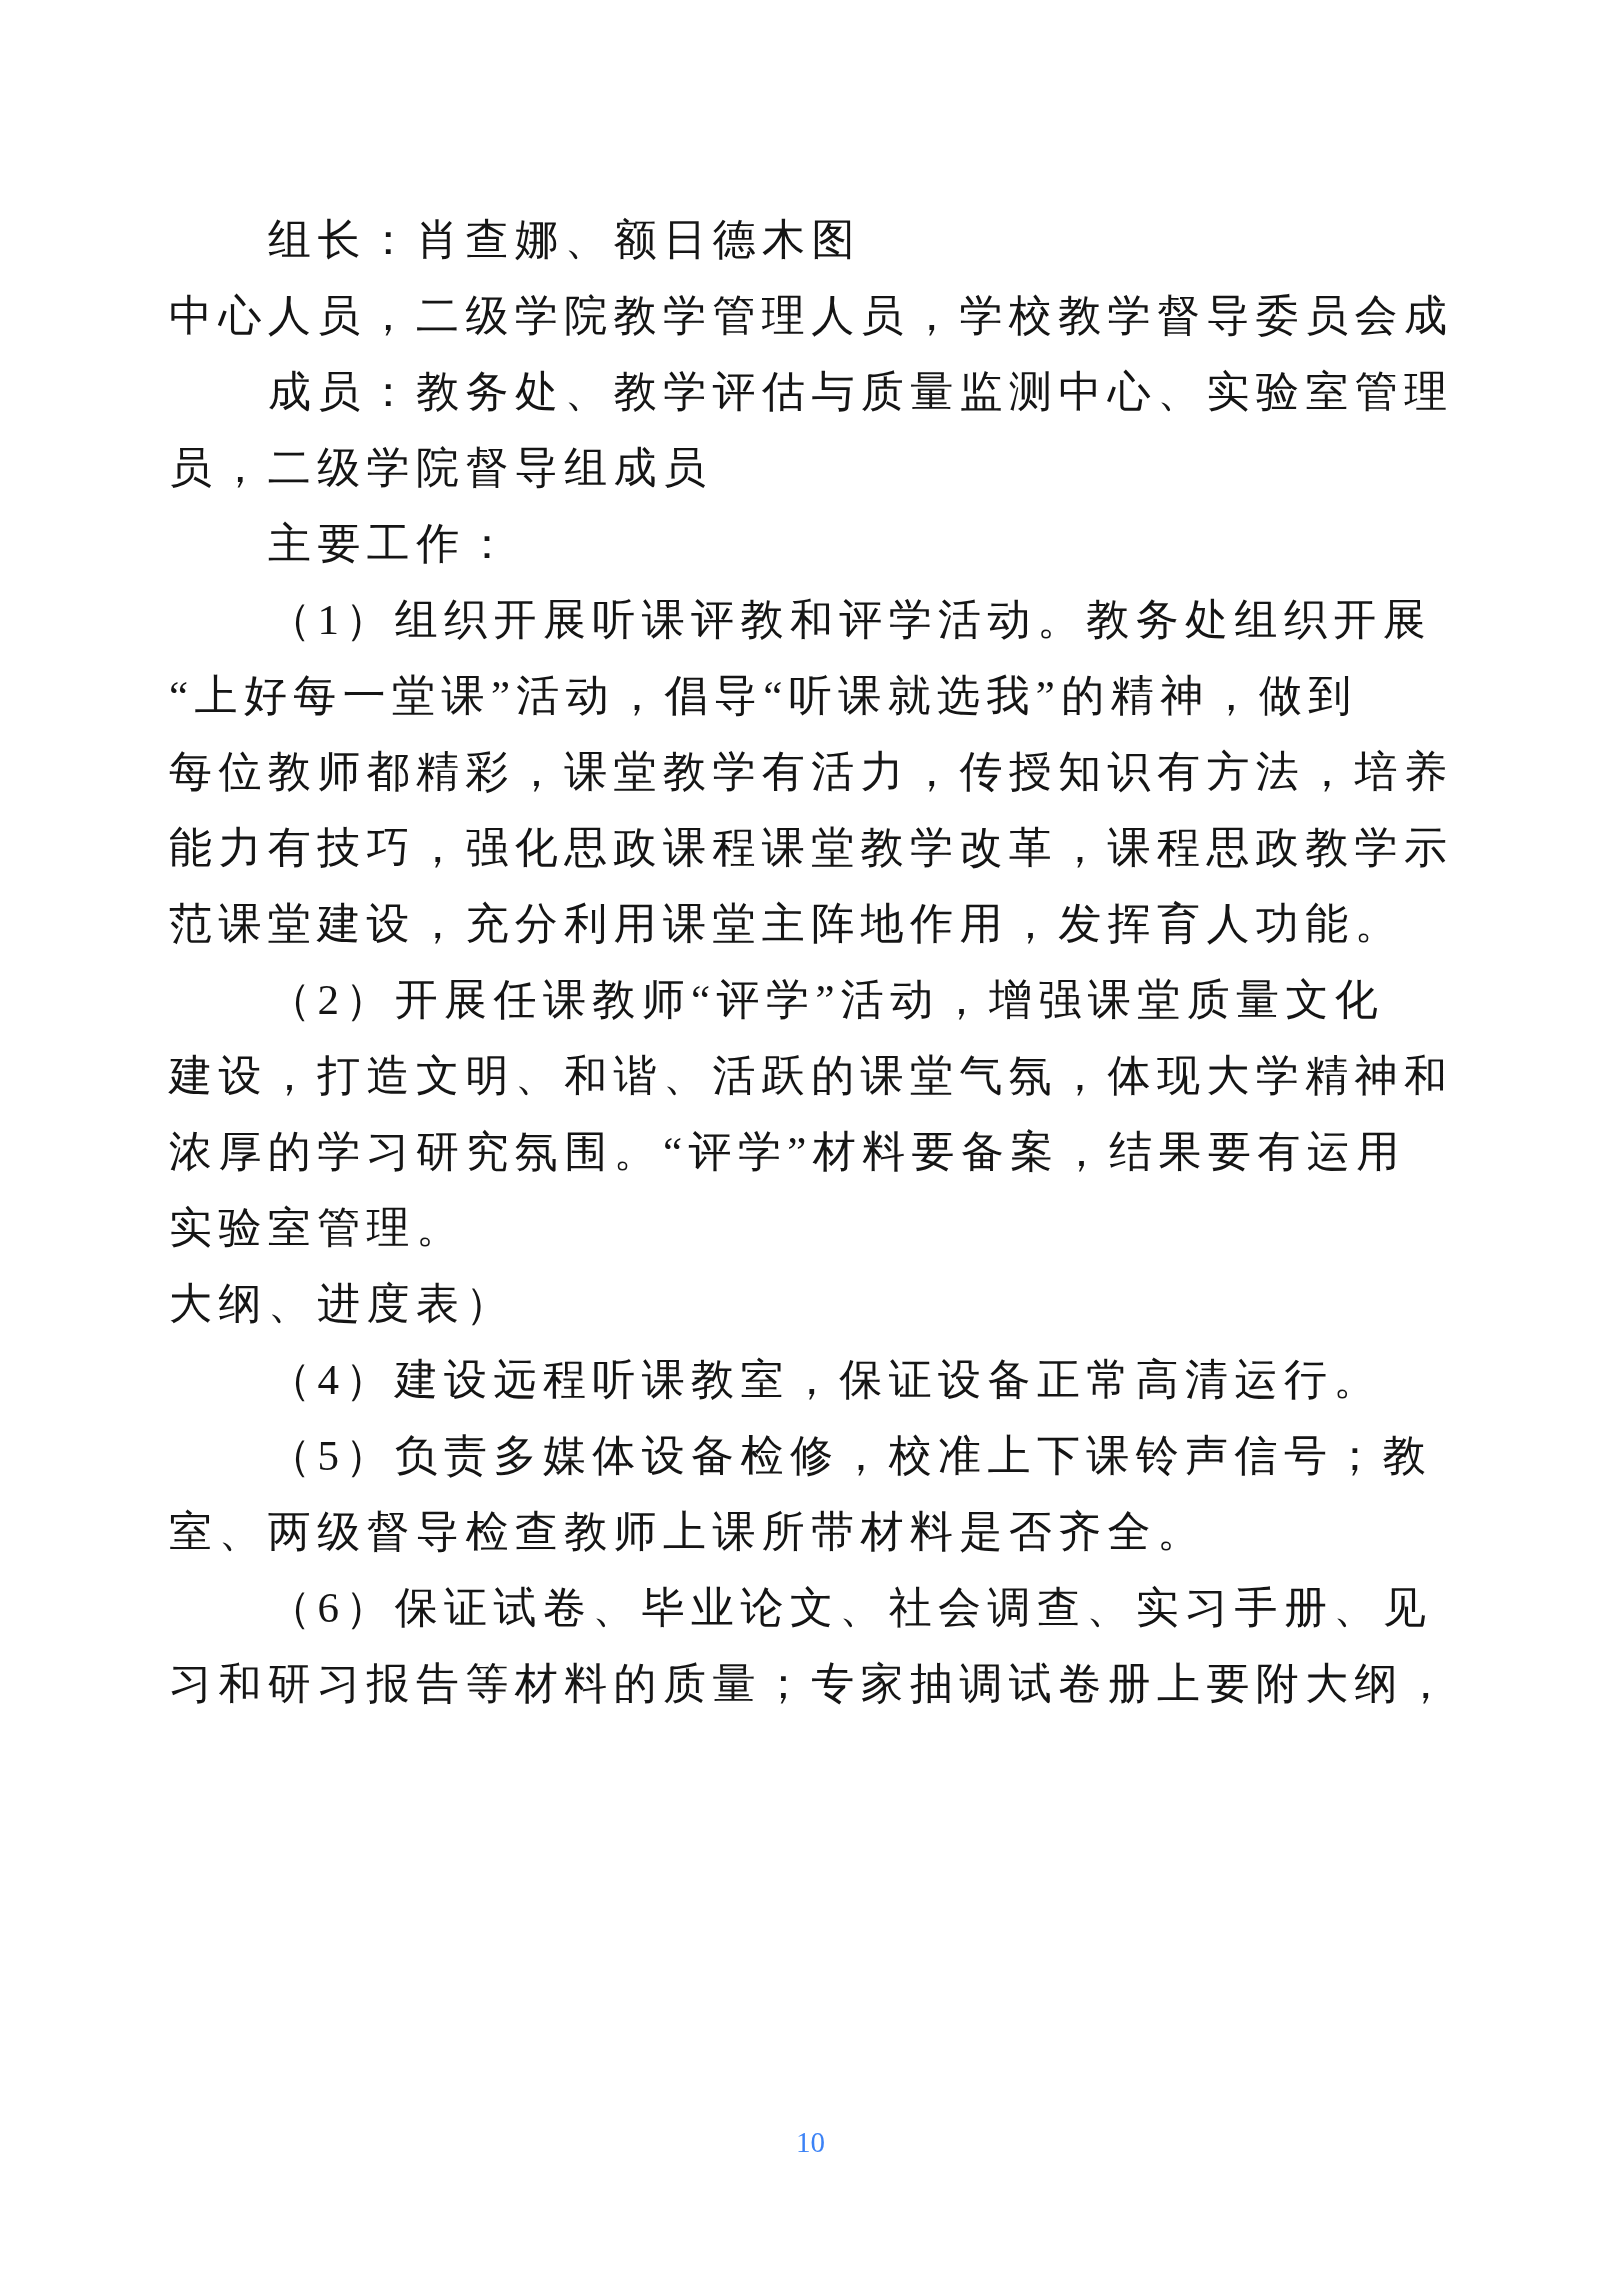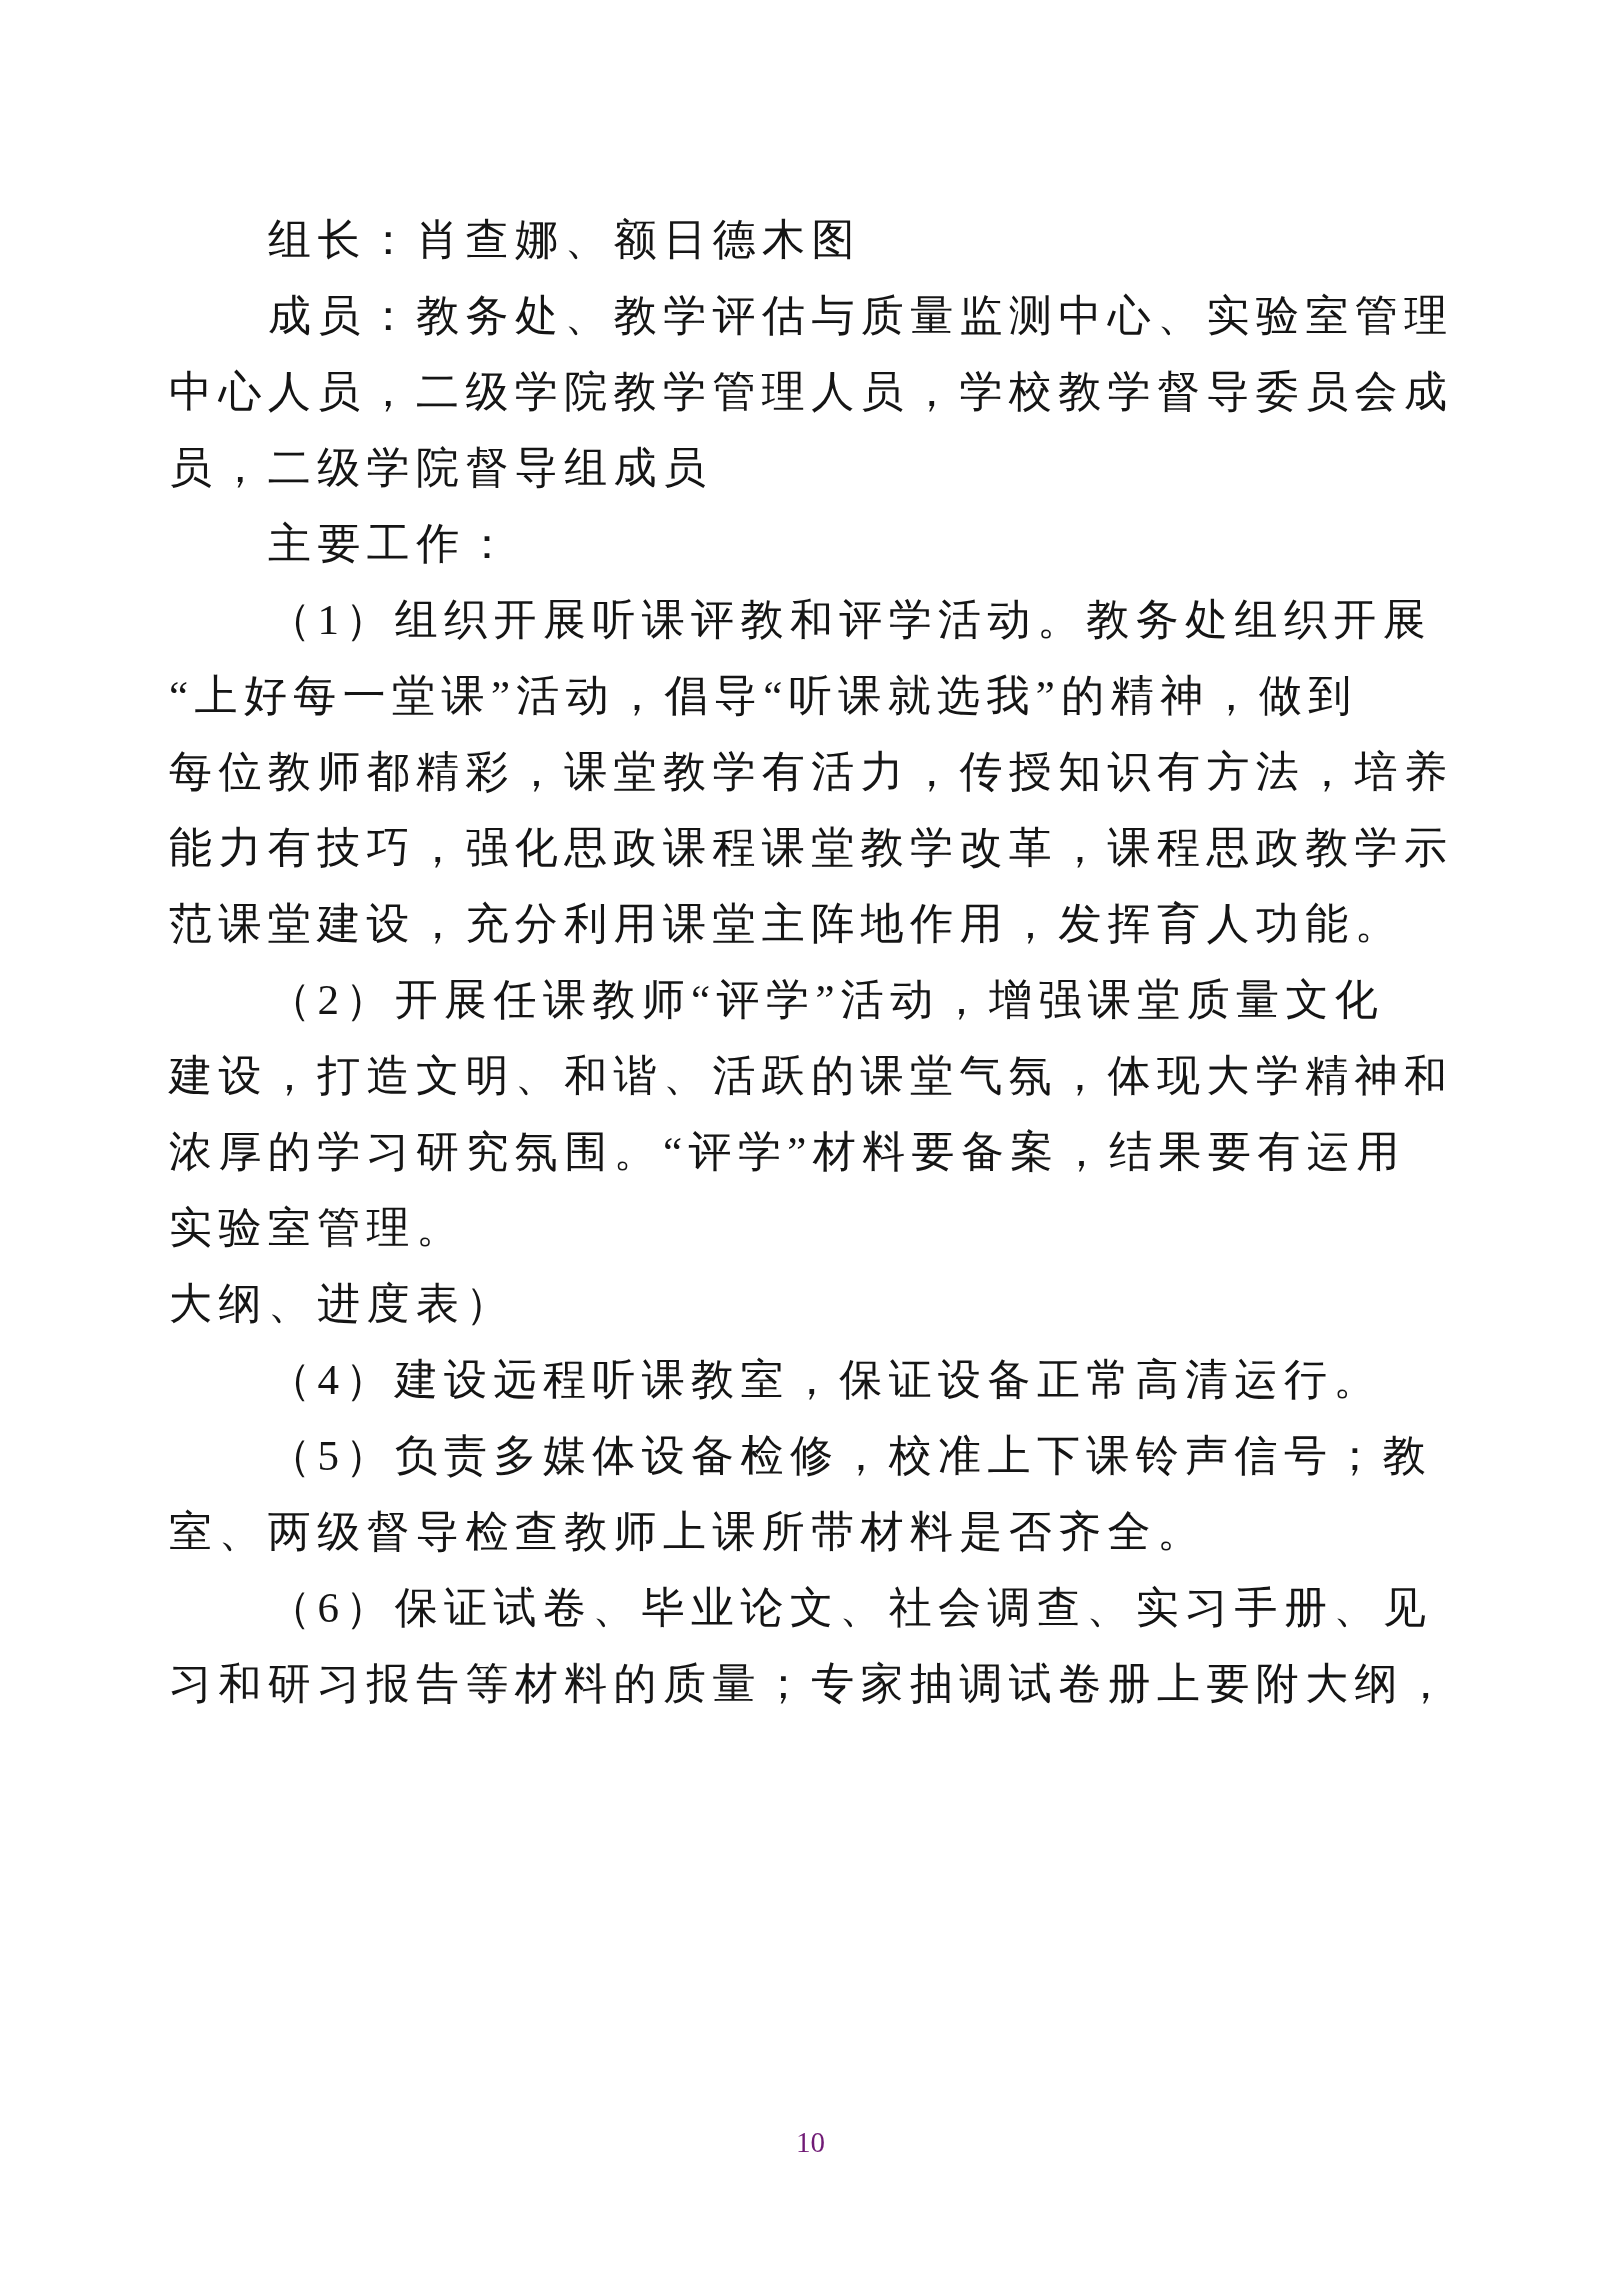--- a/index.html
+++ b/index.html
@@ -53,8 +53,8 @@
 <div class="page">
   <div class="doc-body">
     <div class="line indent">组长：肖查娜、额日德木图</div>
+    <div class="line">中心人员，二级学院教学管理人员，学校教学督导委员会成</div>
     <div class="line indent">成员：教务处、教学评估与质量监测中心、实验室管理</div>
-    <div class="line">中心人员，二级学院教学管理人员，学校教学督导委员会成</div>
     <div class="line">员，二级学院督导组成员</div>
     <div class="line indent bold">主要工作：</div>
     <div class="line indent">（1）组织开展听课评教和评学活动。教务处组织开展</div>

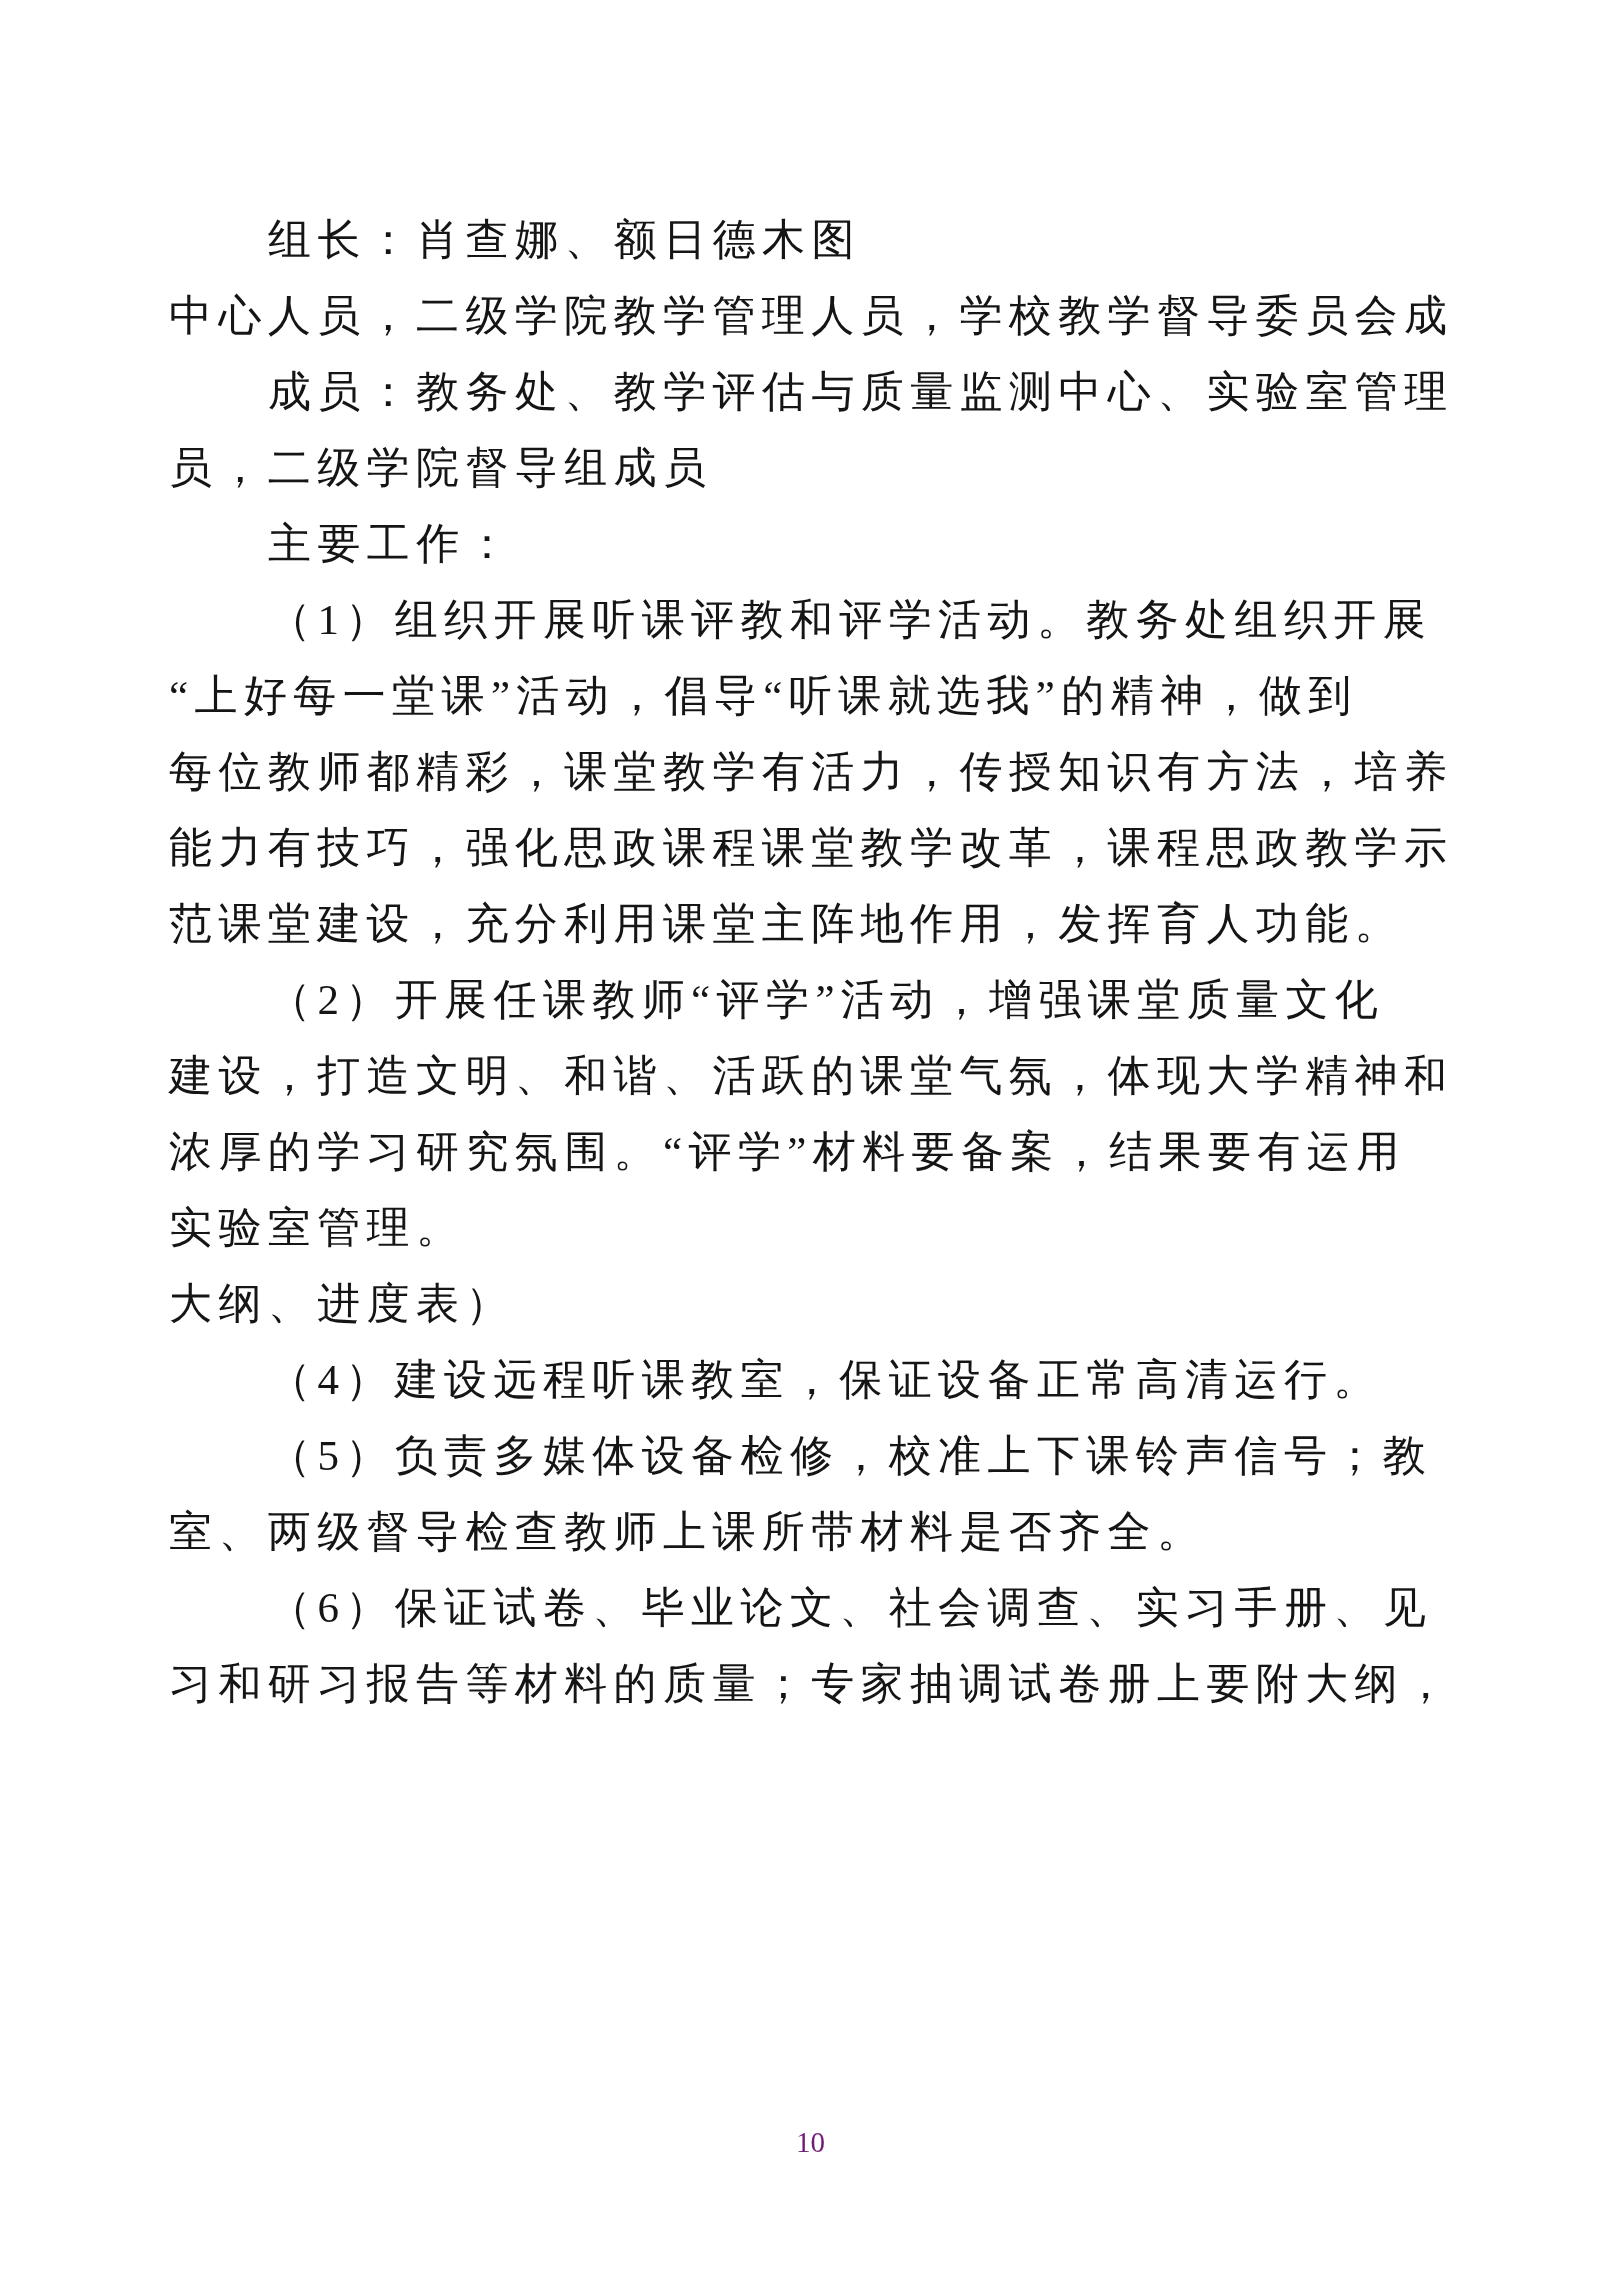--- a/index.html
+++ b/index.html
@@ -44,7 +44,7 @@
     text-align: center;
     font-size: 29px;
     line-height: 35px;
-    color: #701a75;
+    color: #3b82f6;
   }
 </style>
 </head>

